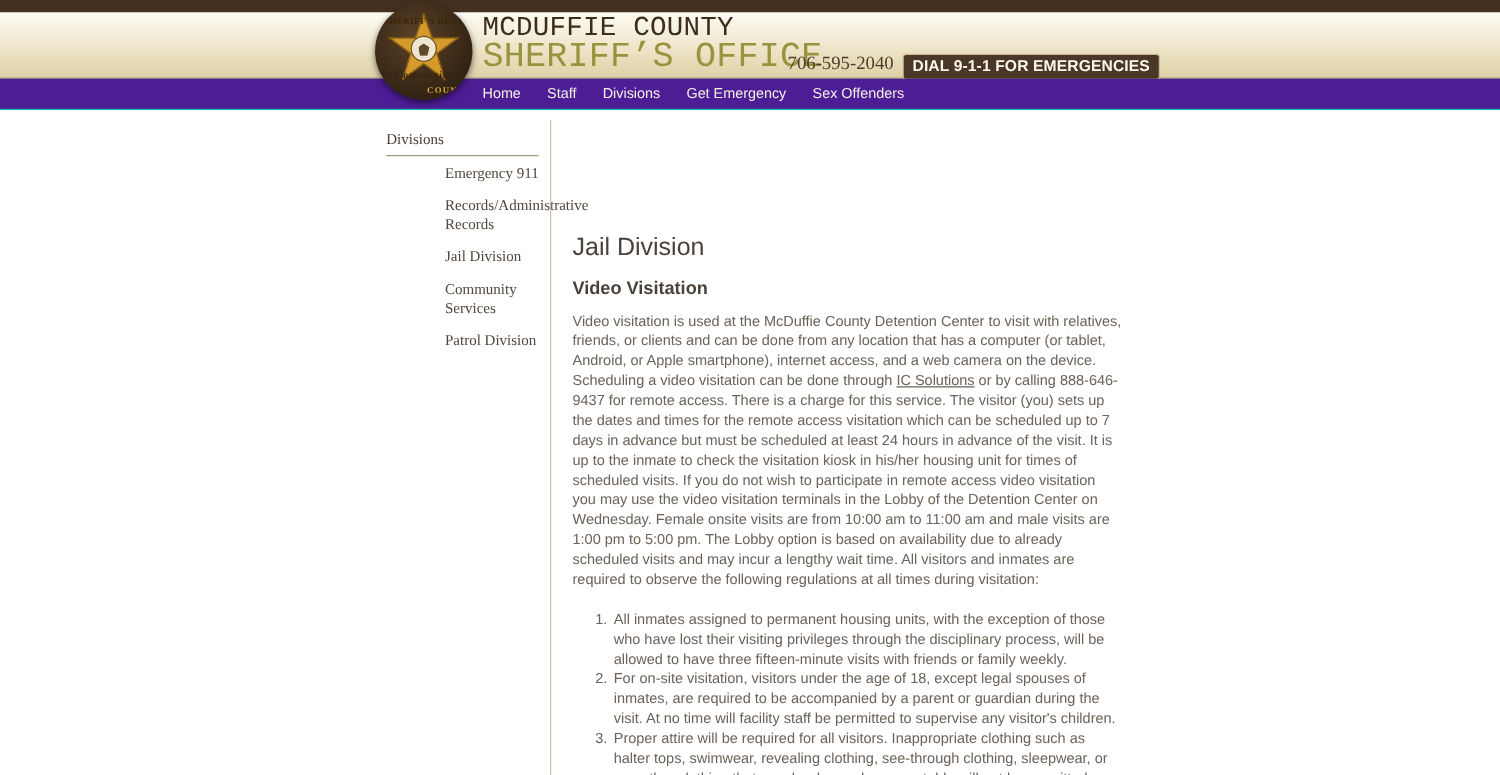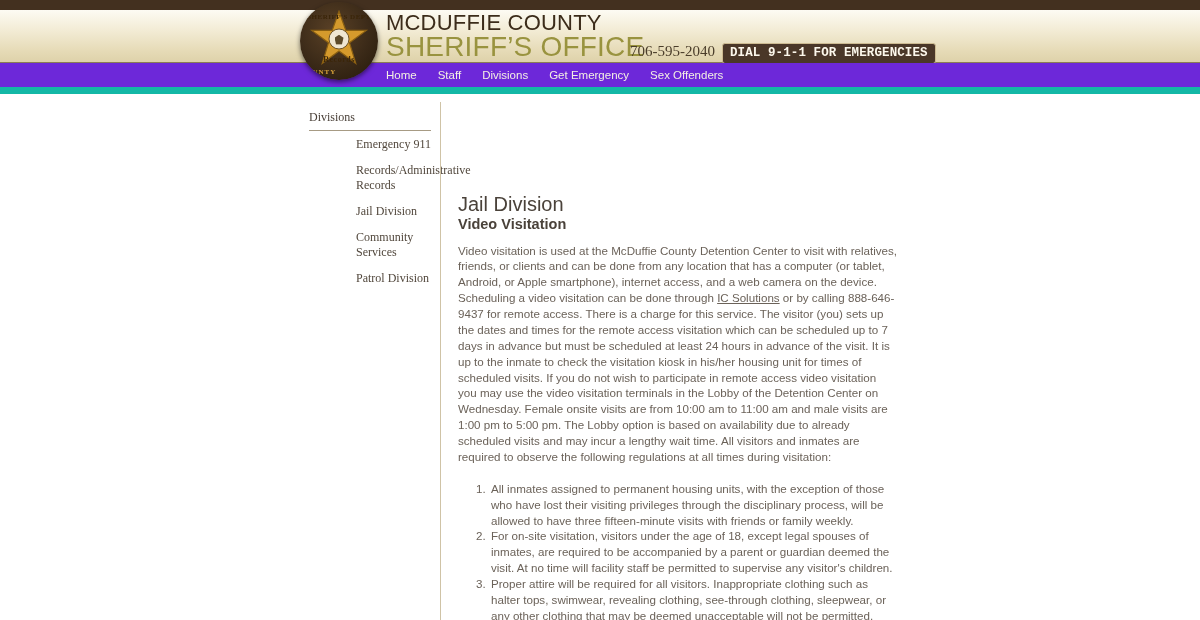--- a/index.html
+++ b/index.html
@@ -107,7 +107,7 @@
     position: absolute;
     left: 386px;
     top: 2px;
-    font-family: Liberation Sans, sans-serif;
+    font-family: Liberation Mono, monospace;
     line-height: 1.02;
   }
   .org-line1 {

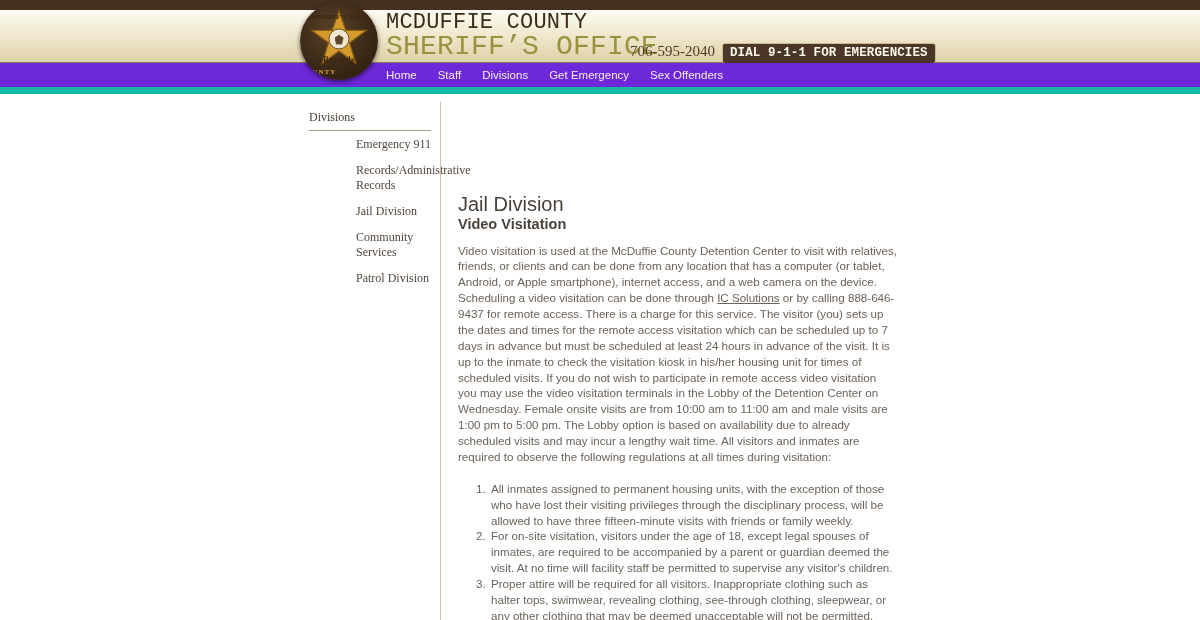--- a/index.html
+++ b/index.html
@@ -282,7 +282,7 @@
         </svg>
         <div class="badge-text-top">SHERIFF'S DEPT</div>
         <div class="badge-seal"></div>
-        <div class="badge-text-bot">Records</div>
+        <div class="badge-text-bot">Community</div>
         <div class="badge-county">COUNTY</div>
       </div>
     </div>

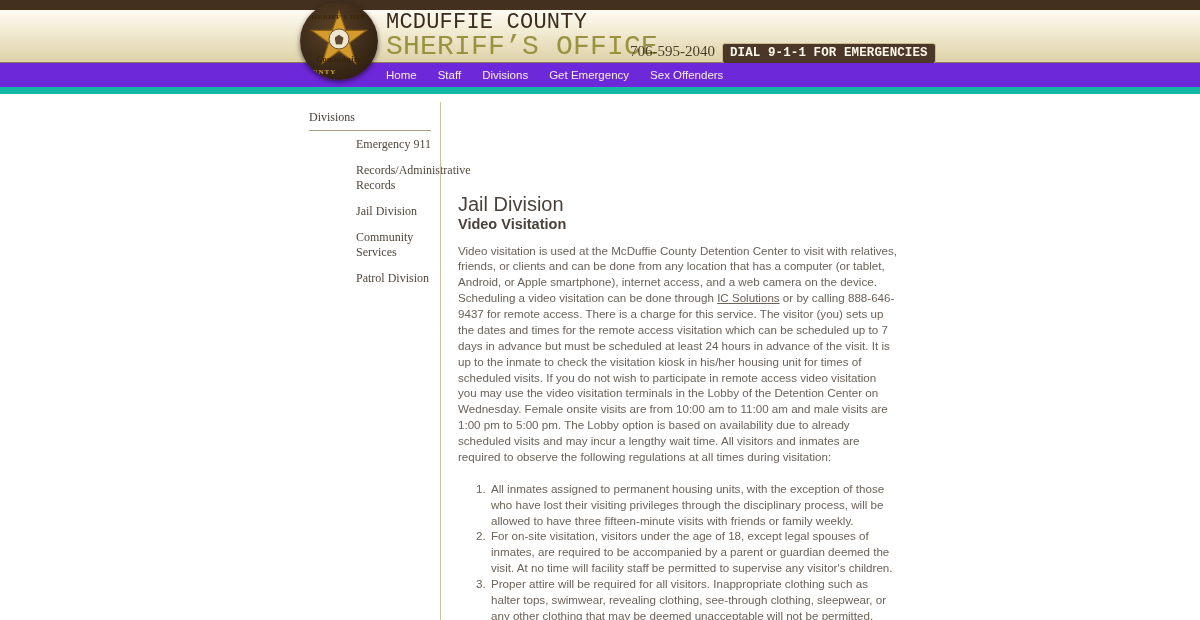--- a/index.html
+++ b/index.html
@@ -142,7 +142,7 @@
     border: 1px solid #cdbb92;
     border-radius: 3px;
     color: #fdf8ec;
-    font-family: Liberation Mono, monospace;
+    font-family: Liberation Sans, sans-serif;
     font-size: 12.5px;
     font-weight: bold;
     letter-spacing: .1px;

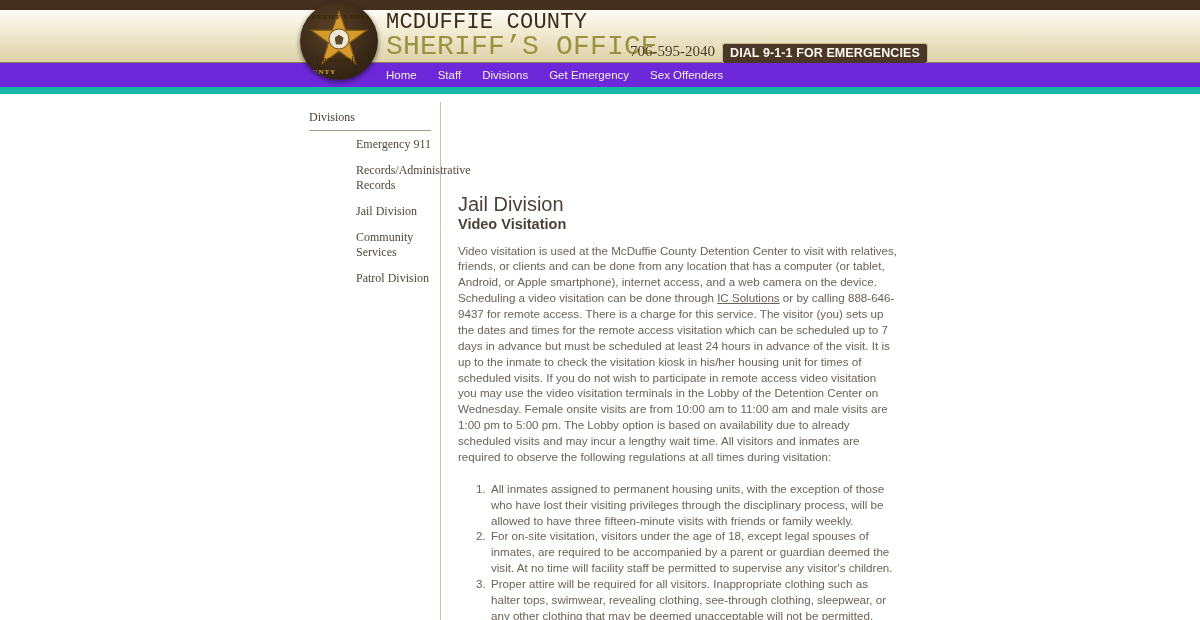--- a/index.html
+++ b/index.html
@@ -75,7 +75,7 @@
     position: absolute;
     left: 0; right: 0;
     bottom: 4px;
-    text-align: left;
+    text-align: right;
     font-family: "Liberation Serif", serif;
     font-size: 7px;
     font-weight: bold;

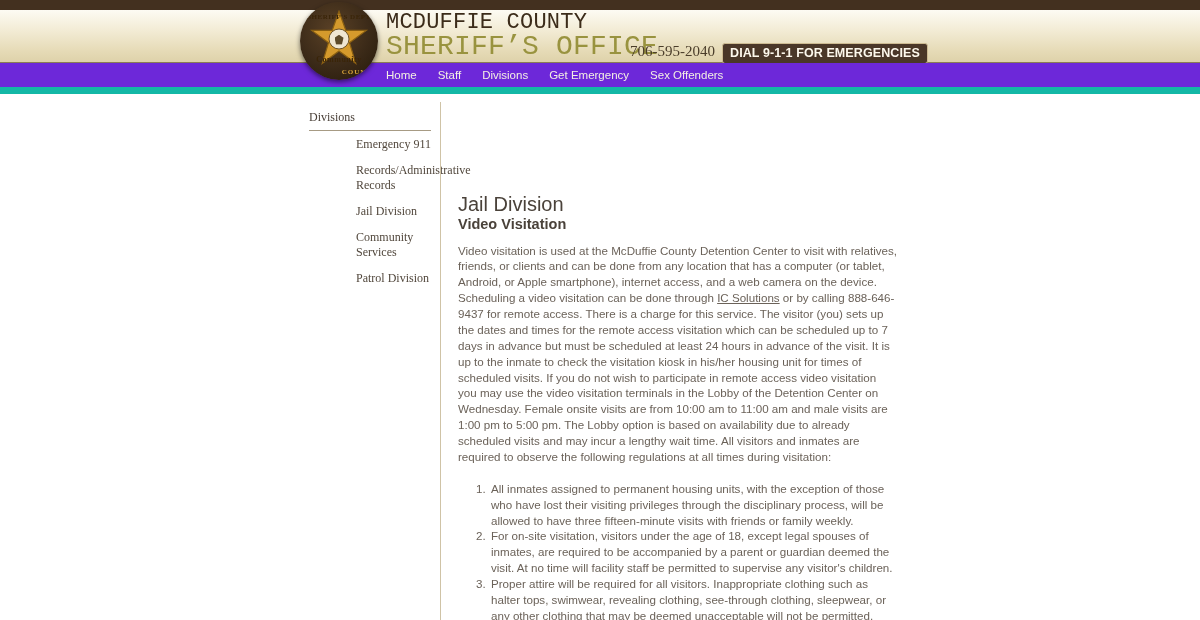--- a/index.html
+++ b/index.html
@@ -155,8 +155,8 @@
   .navbar {
     height: 24px;
     width: 100%;
-    background: #6d28d9;
-    border-bottom: 7px solid #14b8a6;
+    background: #4c1d95;
+    border-bottom: 1px solid #14b8a6;
     position: relative;
   }
   .nav-inner {

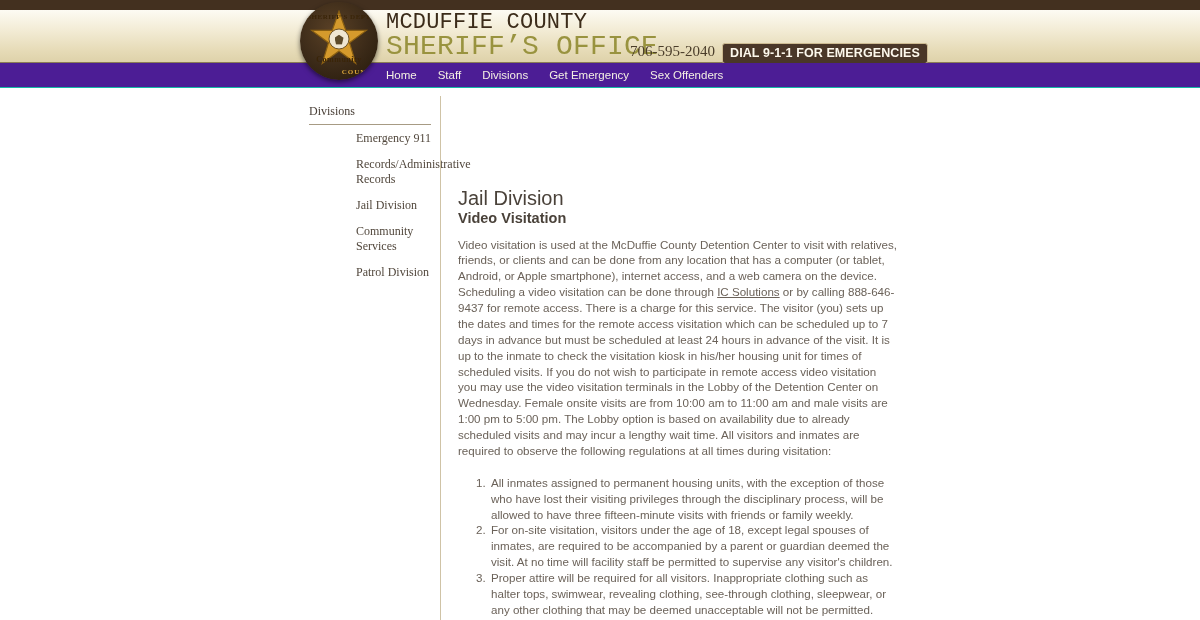--- a/index.html
+++ b/index.html
@@ -239,7 +239,7 @@
     font-size: 14.5px;
     font-weight: bold;
     color: #4a423a;
-    margin: 3px 0 0 0;
+    margin: 16px 0 0 0;
     line-height: 1;
   }
   .para {

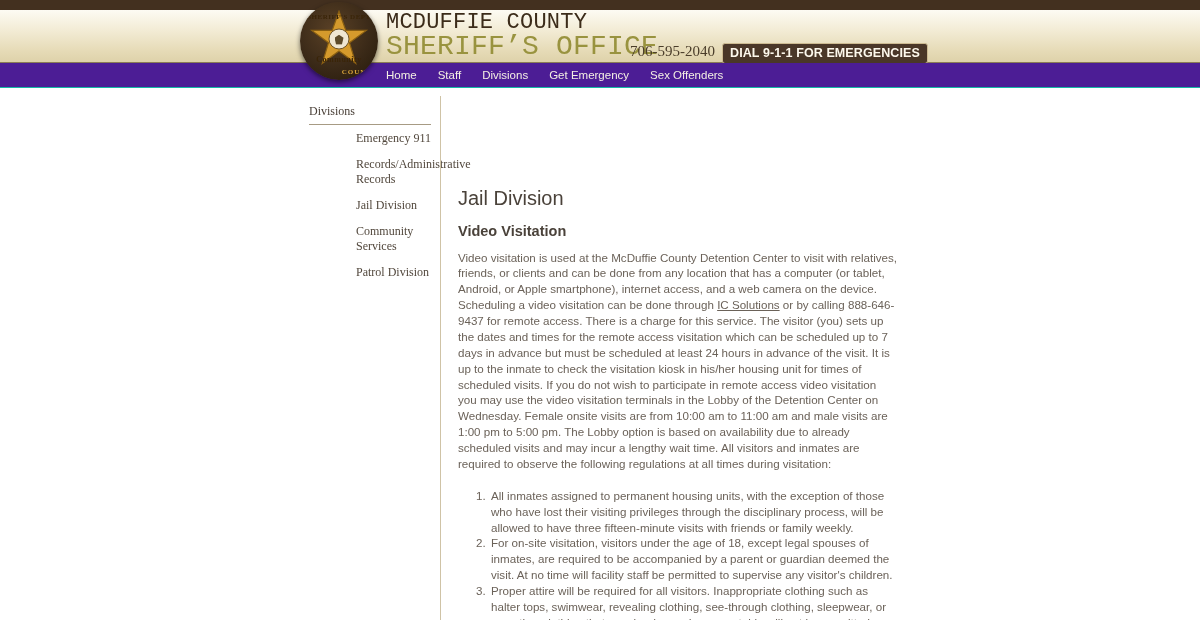--- a/index.html
+++ b/index.html
@@ -328,7 +328,7 @@
 
     <ol class="rules">
       <li>All inmates assigned to permanent housing units, with the exception of those who have lost their visiting privileges through the disciplinary process, will be allowed to have three fifteen-minute visits with friends or family weekly.</li>
-      <li>For on-site visitation, visitors under the age of 18, except legal spouses of inmates, are required to be accompanied by a parent or guardian deemed the visit. At no time will facility staff be permitted to supervise any visitor's children.</li>
+      <li>For on-site visitation, visitors under the age of 18, except legal spouses of inmates, are required to be accompanied by a parent or guardian during the visit. At no time will facility staff be permitted to supervise any visitor's children.</li>
       <li>Proper attire will be required for all visitors. Inappropriate clothing such as halter tops, swimwear, revealing clothing, see-through clothing, sleepwear, or any other clothing that may be deemed unacceptable will not be permitted.</li>
 
     </ol>

